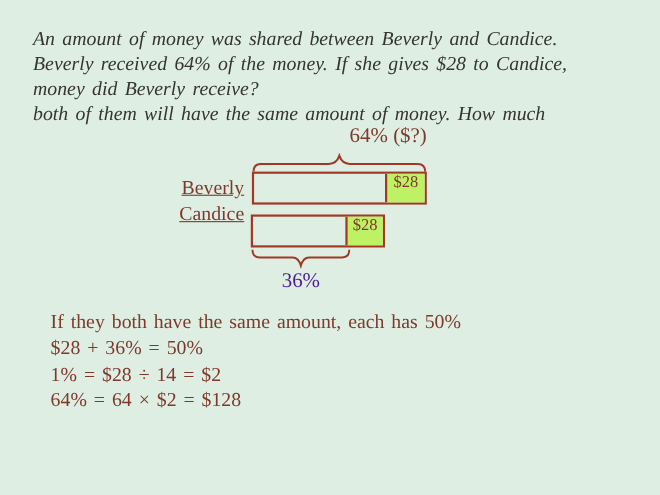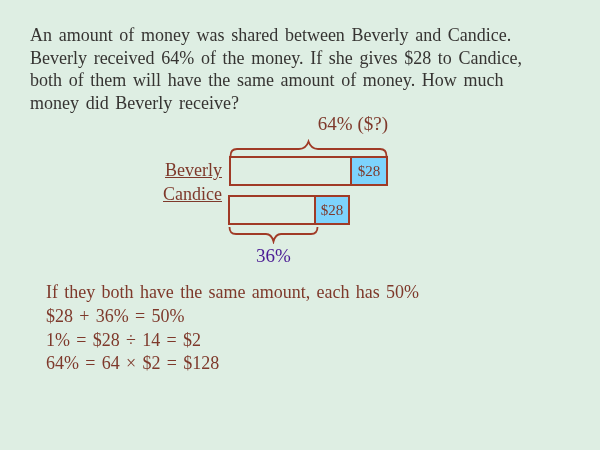--- a/index.html
+++ b/index.html
@@ -14,7 +14,7 @@
   .problem{
     position:absolute;left:30px;top:24px;width:550px;
     font-size:18px;line-height:22.5px;
-    color:#363432;word-spacing:0.12em;
+    color:#363432;word-spacing:0.12em;font-style:italic;
   }
   
   .top-brace-label{

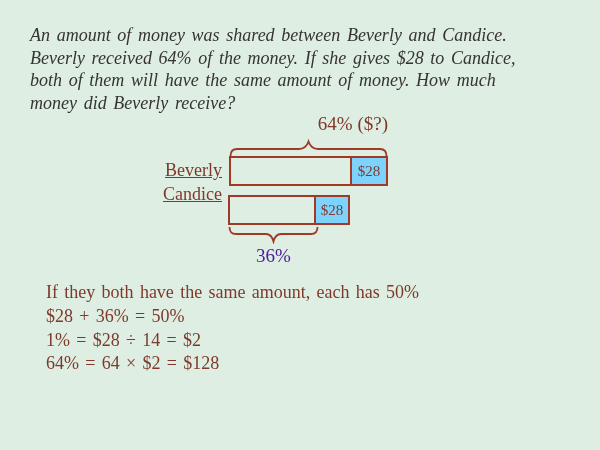--- a/index.html
+++ b/index.html
@@ -65,8 +65,8 @@
   <div class="problem">
     <div>An amount of money was shared between Beverly and Candice.</div>
     <div>Beverly received 64% of the money. If she gives $28 to Candice,</div>
+    <div>money did Beverly receive?</div>
     <div>both of them will have the same amount of money. How much</div>
-    <div>money did Beverly receive?</div>
   </div>
 
   <div class="top-brace-label">64% ($?)</div>

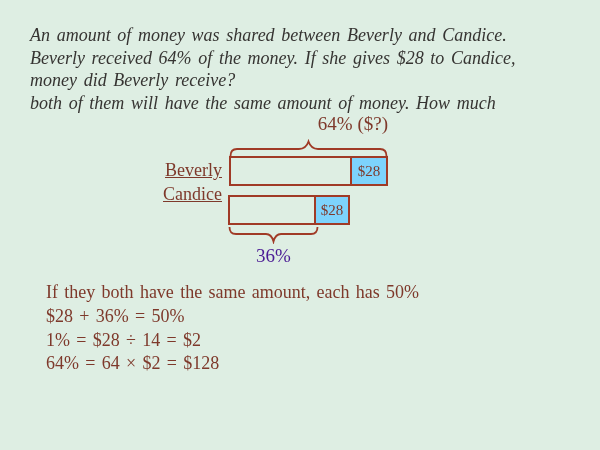--- a/index.html
+++ b/index.html
@@ -33,9 +33,9 @@
   .bar-candice{left:228px;top:195px;width:122px;}
   .bar-main{flex:1;}
   .bar-tan{
-    background:#7dd3fc;
+    background:#bef264;
     border-left:2px solid #A03A26;
-    display:flex;align-items:center;justify-content:center;
+    display:flex;justify-content:center;
     font-size:15px;color:#7E392B;
   }
   .bar-beverly .bar-tan{width:34px;}

